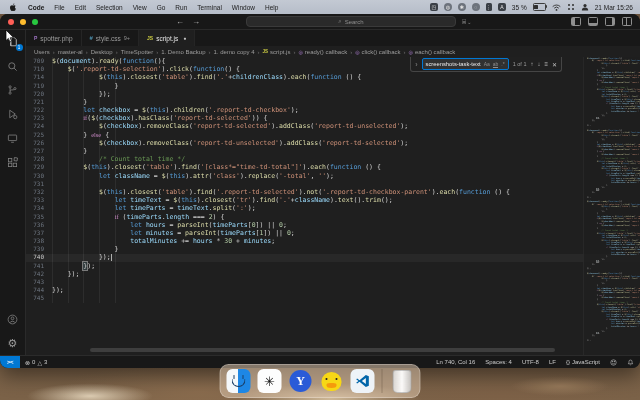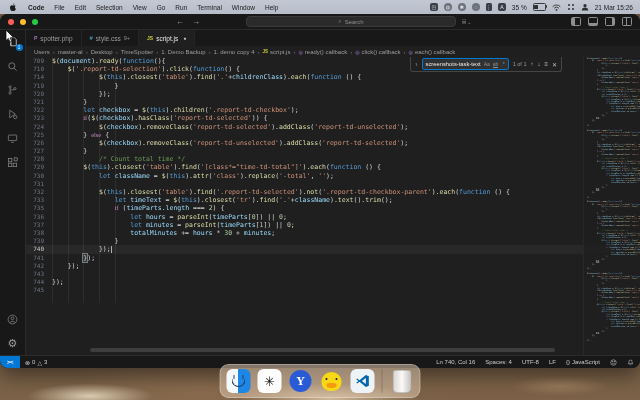--- a/index.html
+++ b/index.html
@@ -67,7 +67,7 @@
   .guides{position:absolute;top:0;left:0;height:246px;width:100%;pointer-events:none;}
   .guides i{position:absolute;top:0;bottom:0;width:1px;background:#2d2d2d;}
   .code{position:relative;font-family:"DejaVu Sans Mono",monospace;font-size:6.5px;line-height:8.2px;}
-  .line{display:flex;height:8.2px;align-items:flex-start;}
+  .line{display:flex;height:8.2px;align-items:flex-end;}
   .line.cur{background:rgba(255,255,255,.045);}
   .ln{width:18px;text-align:right;color:#6e7681;font-size:6px;flex:0 0 18px;}
   .line.cur .ln{color:#cccccc;}

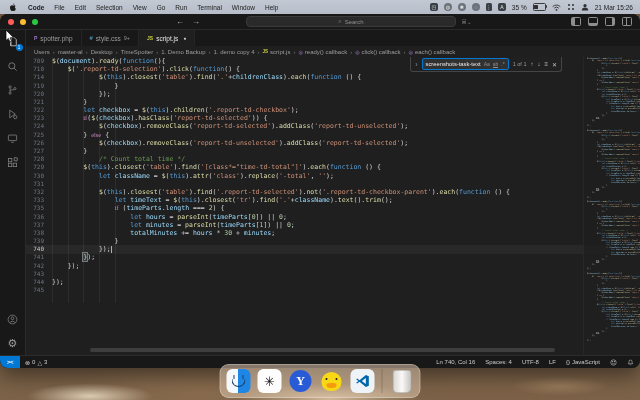--- a/index.html
+++ b/index.html
@@ -378,6 +378,10 @@
                 <span class="codetxt"><span class="tk-p">                </span><span class="tk-k">let</span><span class="tk-p"> </span><span class="tk-v">timeText</span><span class="tk-p"> = </span><span class="tk-fn">$</span><span class="tk-p">(</span><span class="tk-k">this</span><span class="tk-p">).</span><span class="tk-fn">closest</span><span class="tk-p">(</span><span class="tk-s">'tr'</span><span class="tk-p">).</span><span class="tk-fn">find</span><span class="tk-p">(</span><span class="tk-s">'.'</span><span class="tk-p">+</span><span class="tk-v">className</span><span class="tk-p">).</span><span class="tk-fn">text</span><span class="tk-p">().</span><span class="tk-fn">trim</span><span class="tk-p">();</span></span>
               </div>
               <div class="line">
+                <span class="ln">734</span>
+                <span class="codetxt"><span class="tk-p">                </span><span class="tk-k">let</span><span class="tk-p"> </span><span class="tk-v">timeParts</span><span class="tk-p"> = </span><span class="tk-v">timeText</span><span class="tk-p">.</span><span class="tk-fn">split</span><span class="tk-p">(</span><span class="tk-s">':'</span><span class="tk-p">);</span></span>
+              </div>
+              <div class="line">
                 <span class="ln">735</span>
                 <span class="codetxt"><span class="tk-p">                </span><span class="tk-kw">if</span><span class="tk-p"> (</span><span class="tk-v">timeParts</span><span class="tk-p">.</span><span class="tk-v">length</span><span class="tk-p"> === </span><span class="tk-n">2</span><span class="tk-p">) {</span></span>
               </div>

